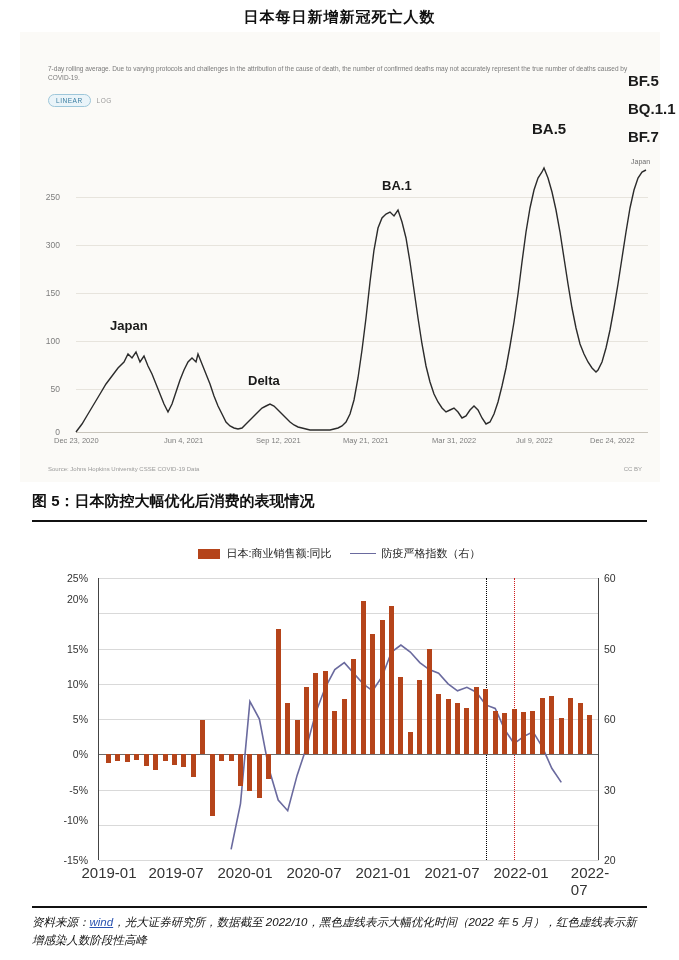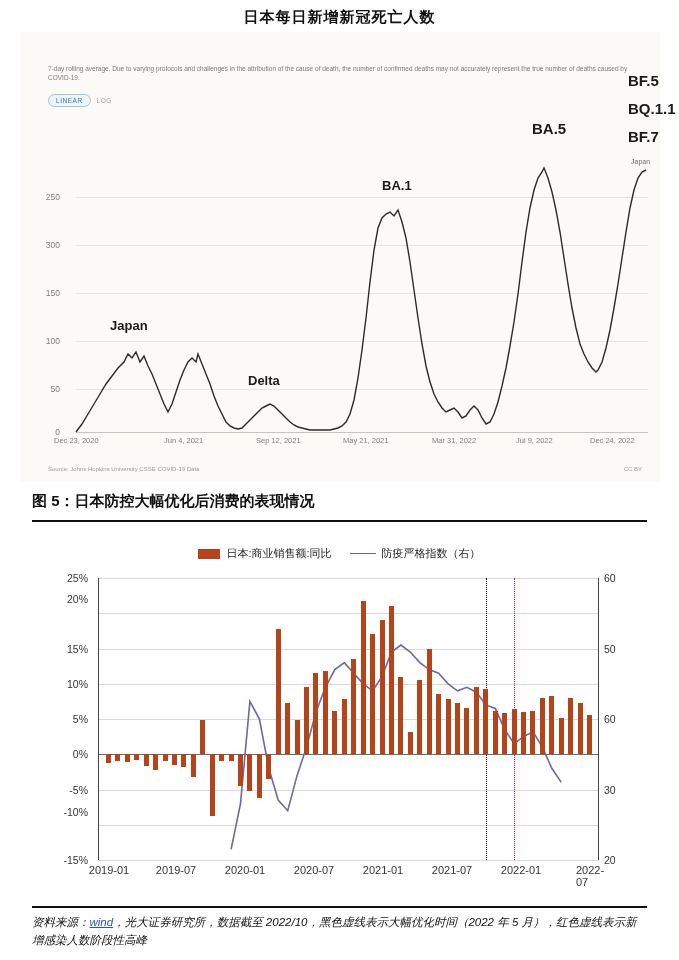--- a/index.html
+++ b/index.html
@@ -190,7 +190,7 @@
     <div style="top:141px">5%</div>
     <div style="top:176.25px">0%</div>
     <div style="top:211.5px">-5%</div>
-    <div style="top:234px">-10%</div>
+    <div style="top:242px">-10%</div>
     <div style="top:282px">-15%</div>
   </div>
 

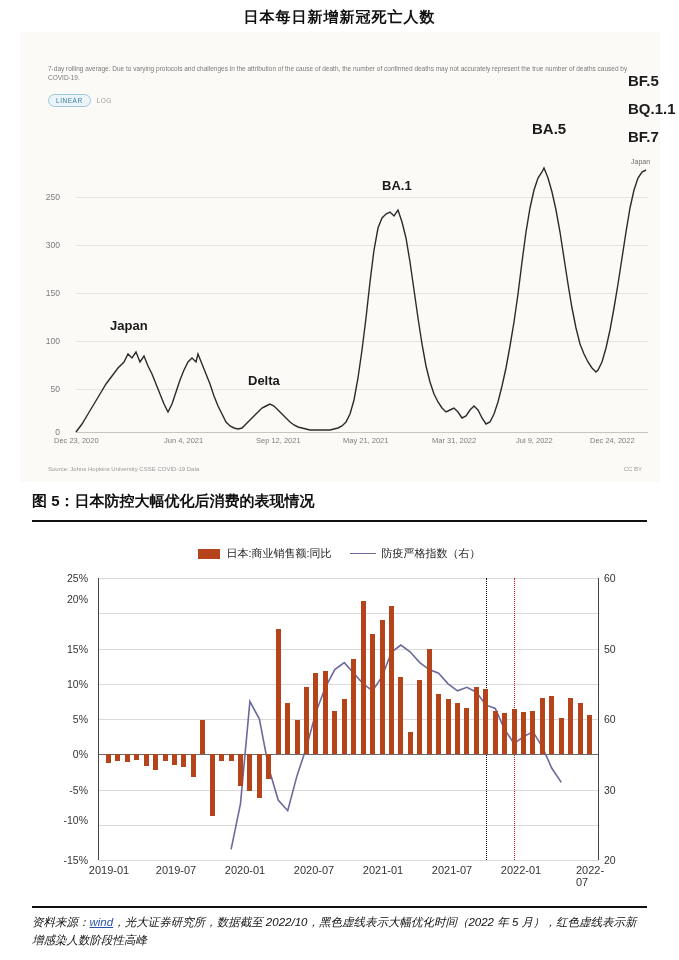--- a/index.html
+++ b/index.html
@@ -104,7 +104,7 @@
   .bgrid{position:absolute;left:0;width:500px;height:1px;background:#d9d9d9;}
   .bzero{position:absolute;left:0;width:500px;height:1px;background:#6b6b6b;}
   .bar{position:absolute;background:#b5441a;width:5px;}
-  .xtick{position:absolute;top:286px;font-size:11px;color:#333;transform:translateX(-50%);}
+  .xtick{position:absolute;top:286px;font-size:15px;color:#333;transform:translateX(-50%);}
   .vline-black{position:absolute;top:0;height:282px;border-left:1.6px dotted #000;}
   .vline-red{position:absolute;top:0;height:282px;border-left:1.6px dotted #d01c1c;}
   

